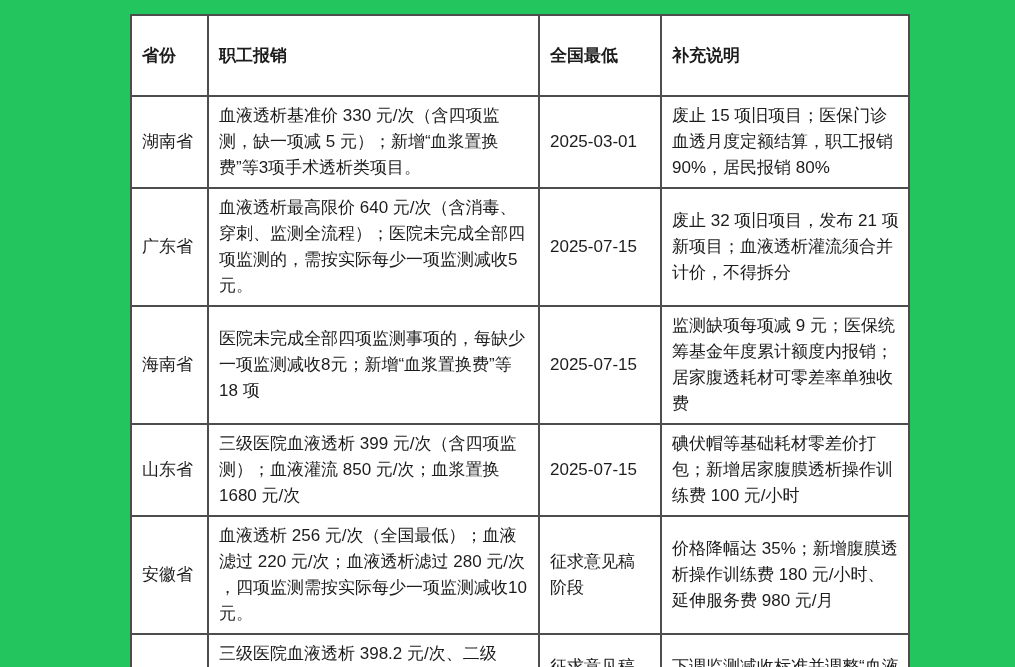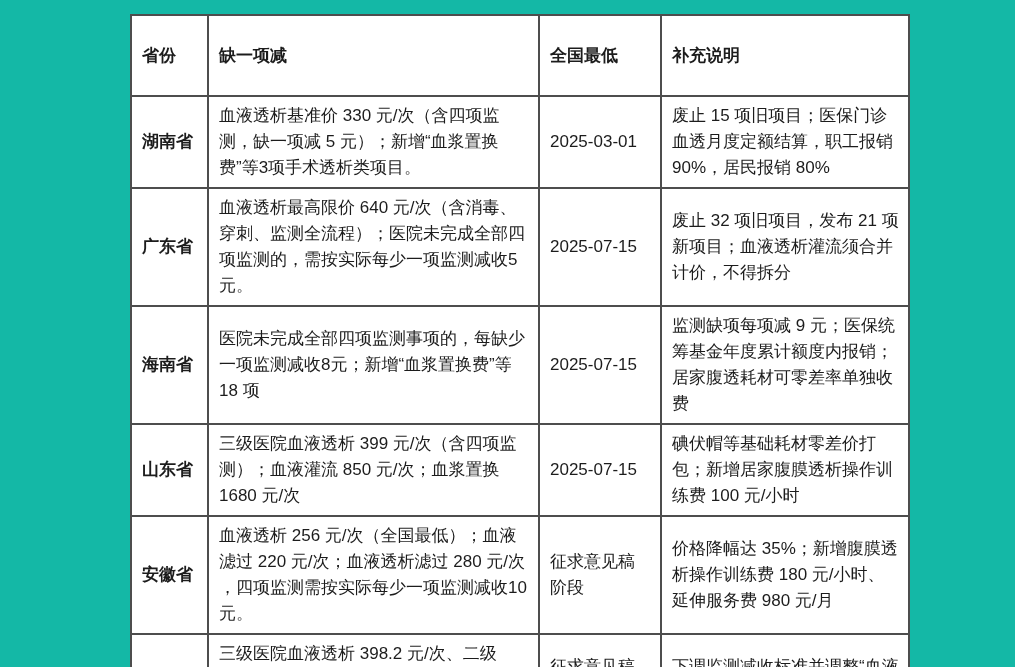--- a/index.html
+++ b/index.html
@@ -11,7 +11,7 @@
     position: relative;
     width: 1015px;
     height: 667px;
-    background: #14b8a6;
+    background: #22c55e;
     overflow: hidden;
   }
   table.price-table {

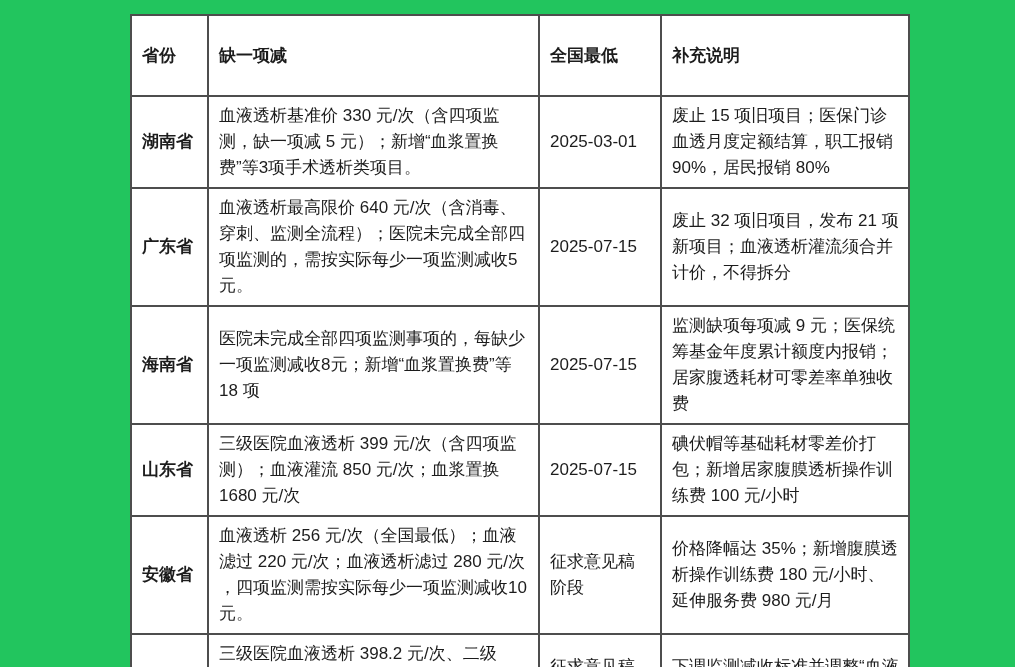--- a/index.html
+++ b/index.html
@@ -63,7 +63,7 @@
     <thead>
       <tr>
         <th>省份</th>
-        <th>缺一项减</th>
+        <th>职工报销</th>
         <th>全国最低</th>
         <th>补充说明</th>
       </tr>

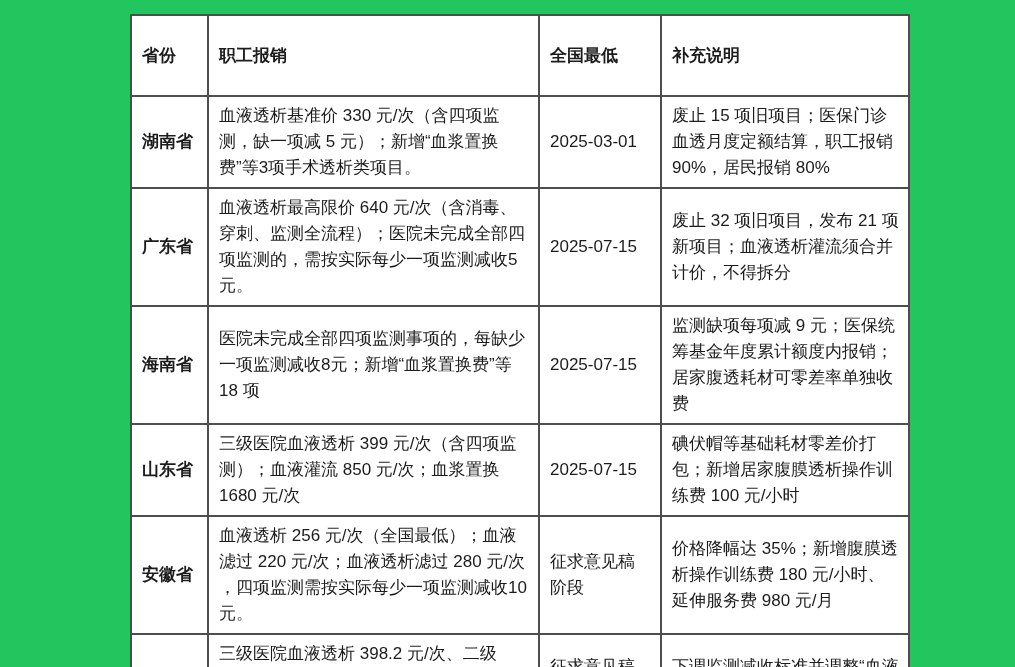--- a/index.html
+++ b/index.html
@@ -39,7 +39,7 @@
     font-weight: bold;
   }
   td.province {
-    font-weight: bold;
+    font-weight: normal;
     white-space: nowrap;
   }
   col.c-province  { width: 77px;  }

